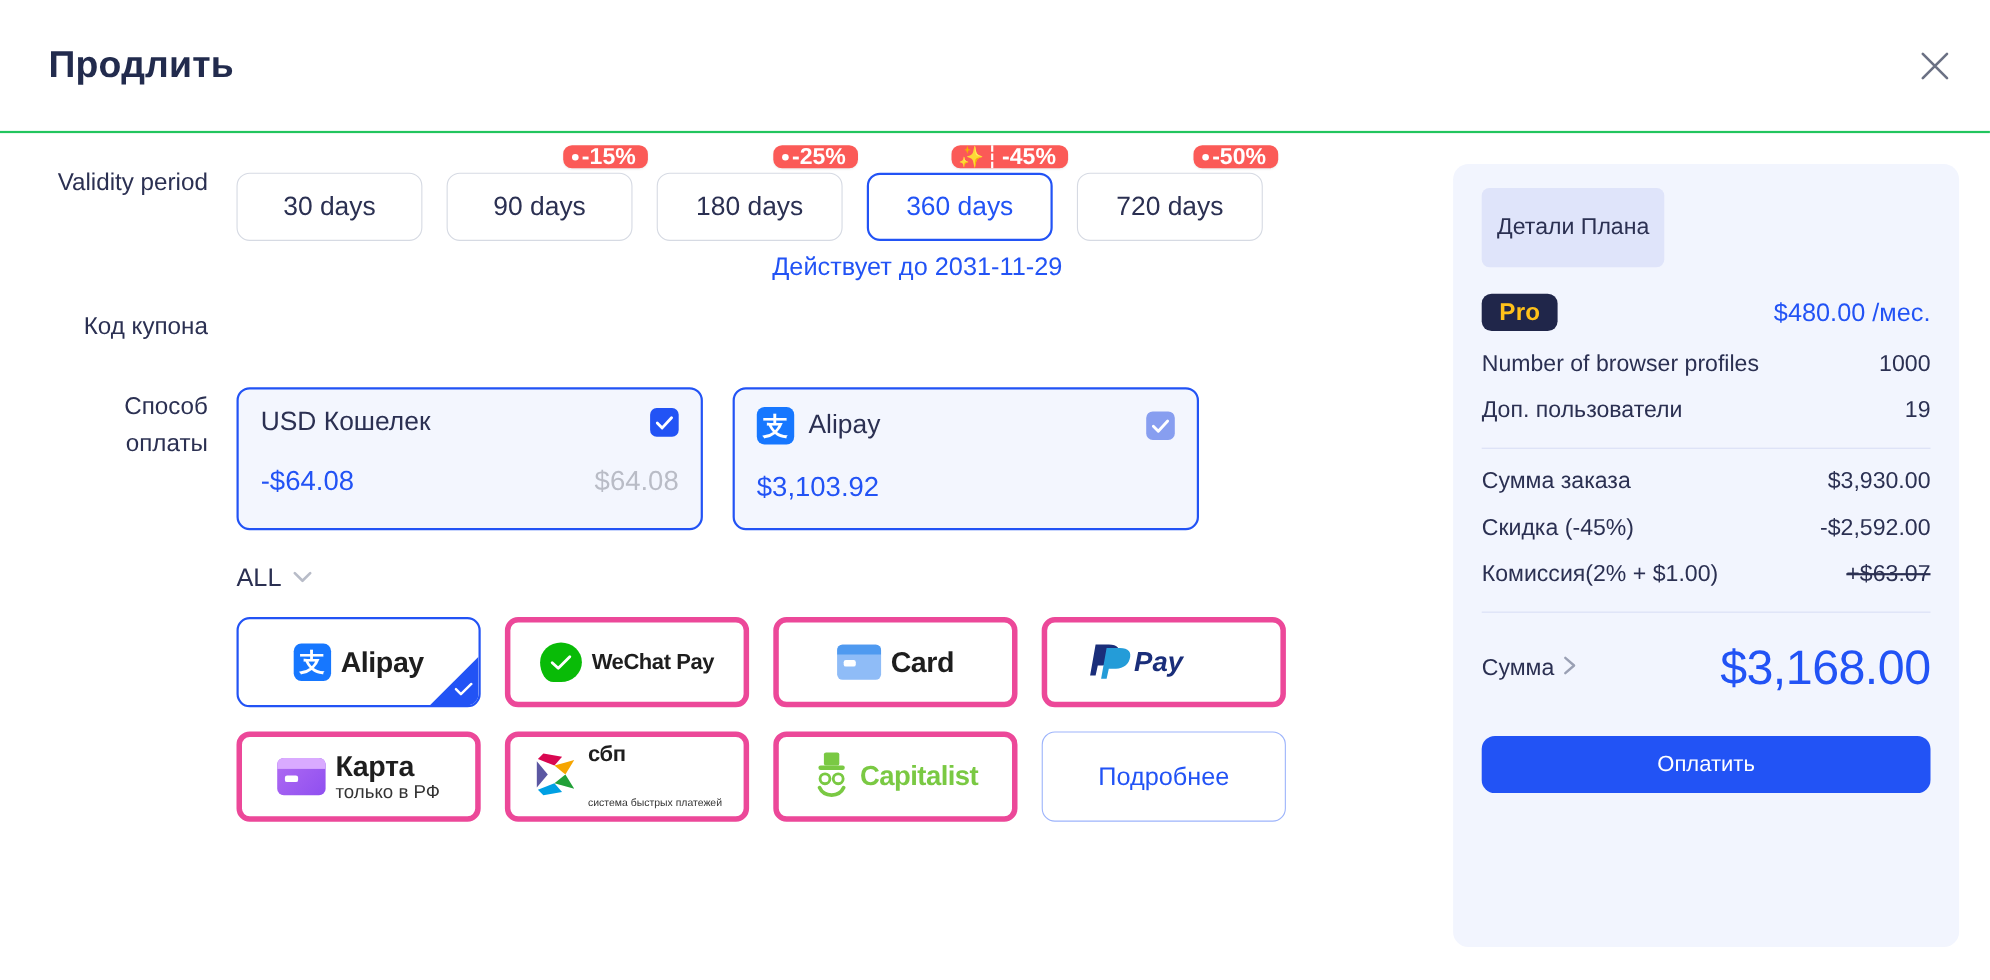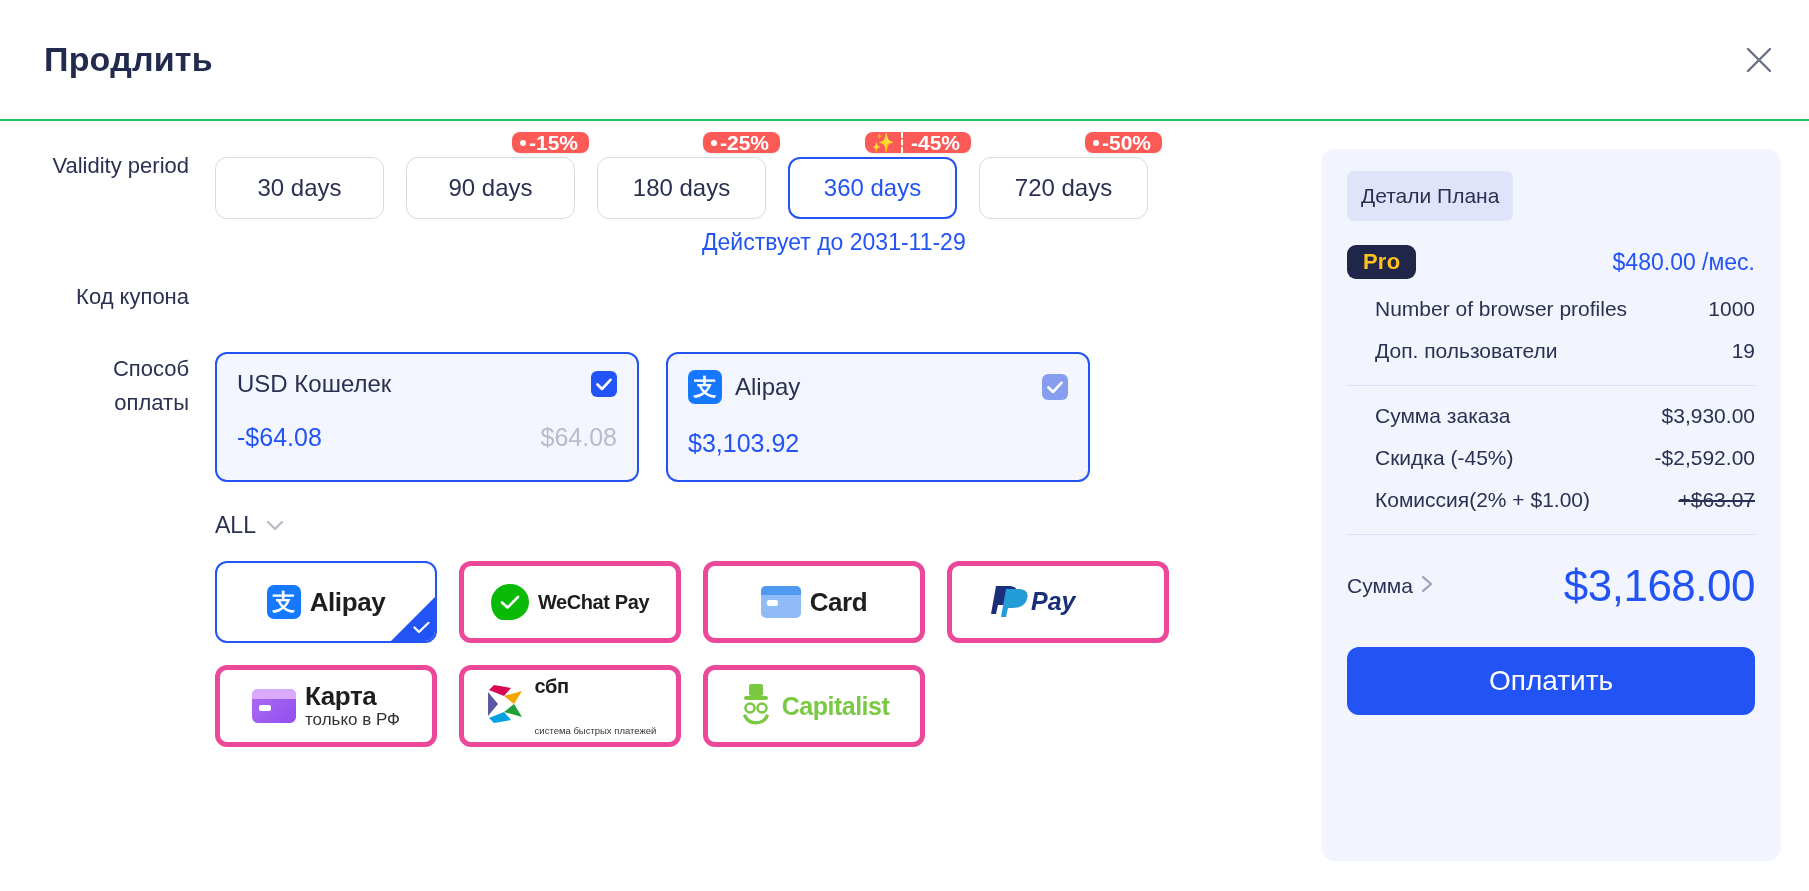--- a/index.html
+++ b/index.html
@@ -157,7 +157,7 @@
   }
   .chip {
     display: inline-block; background: #dfe4fa; color: #2b3052;
-    font-size: 21px; border-radius: 7px; padding: 13px 14px;
+    font-size: 21px; border-radius: 7px; padding: 24px 14px;
   }
   .plan-row { display: flex; align-items: center; justify-content: space-between; margin-top: 24px; }
   .pro {

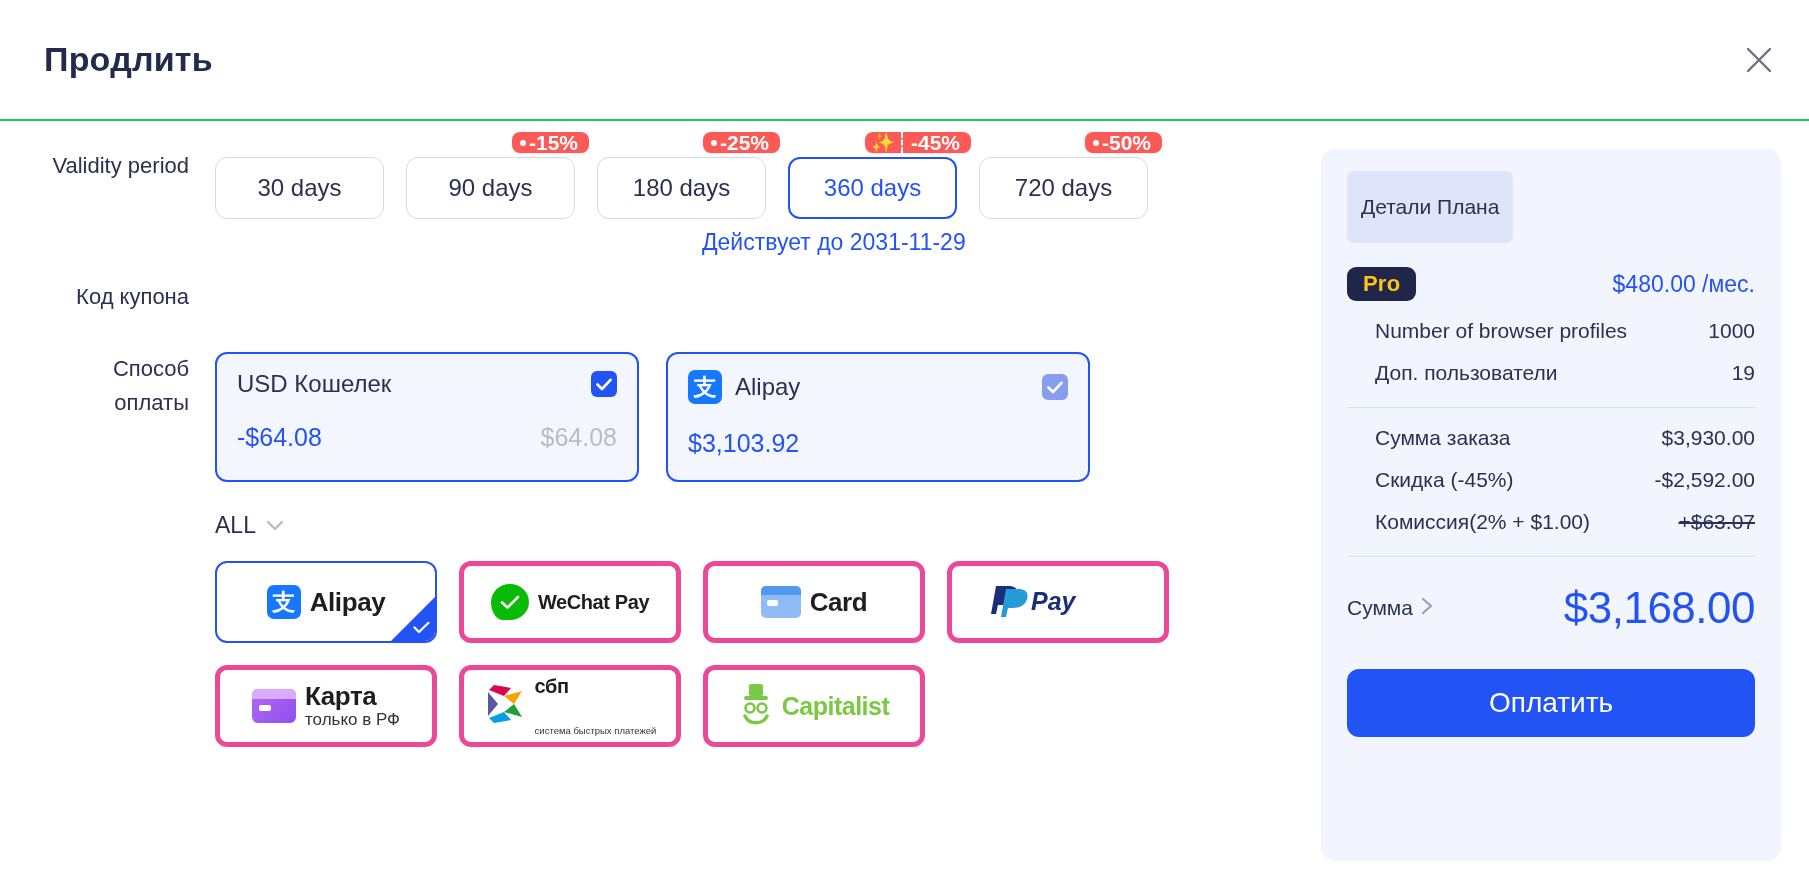--- a/index.html
+++ b/index.html
@@ -167,7 +167,7 @@
   .plan-price { font-size: 23px; color: #2253f5; }
   .ln {
     display: flex; justify-content: space-between; align-items: baseline;
-    font-size: 21px; color: #2b3052; margin-top: 18px; margin-left: 28px;
+    font-size: 21px; color: #2b3052; margin-top: 18px;
   }
   .ln .v { color: #2b3052; }
   .divider { height: 1px; background: #d9dff5; margin: 22px 0 4px 0; }

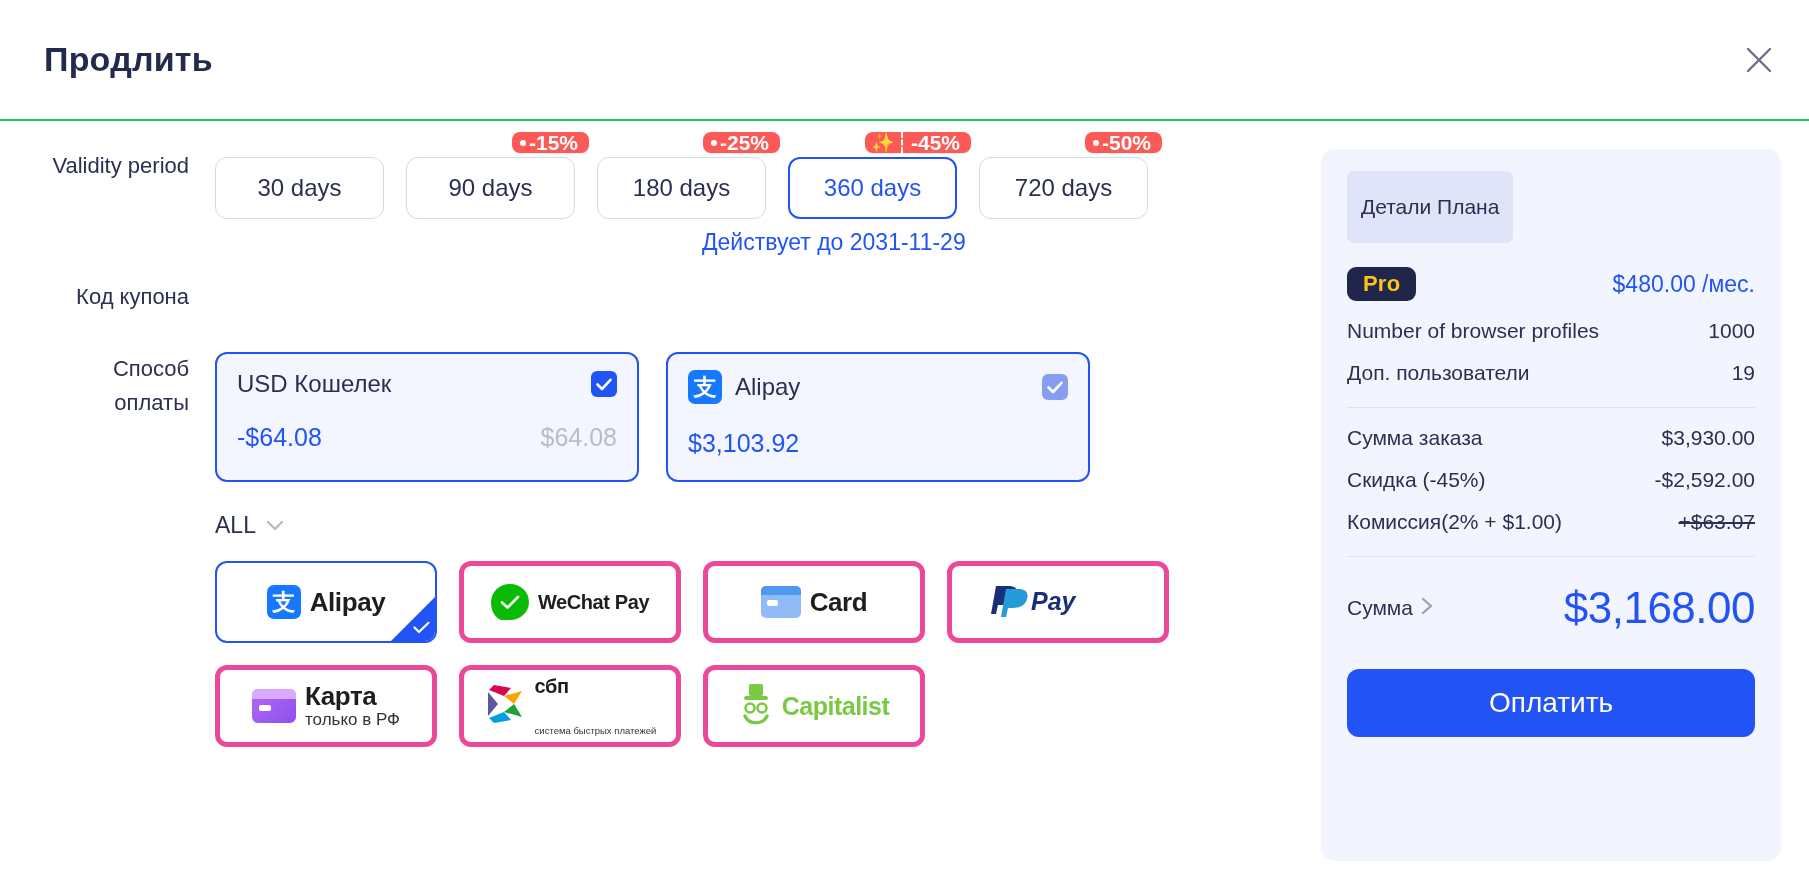--- a/index.html
+++ b/index.html
@@ -391,6 +391,9 @@
               </div>
             </div>
 
+            <div class="logo more">
+              <span>Подробнее</span>
+            </div>
 
           </div>
         </div>

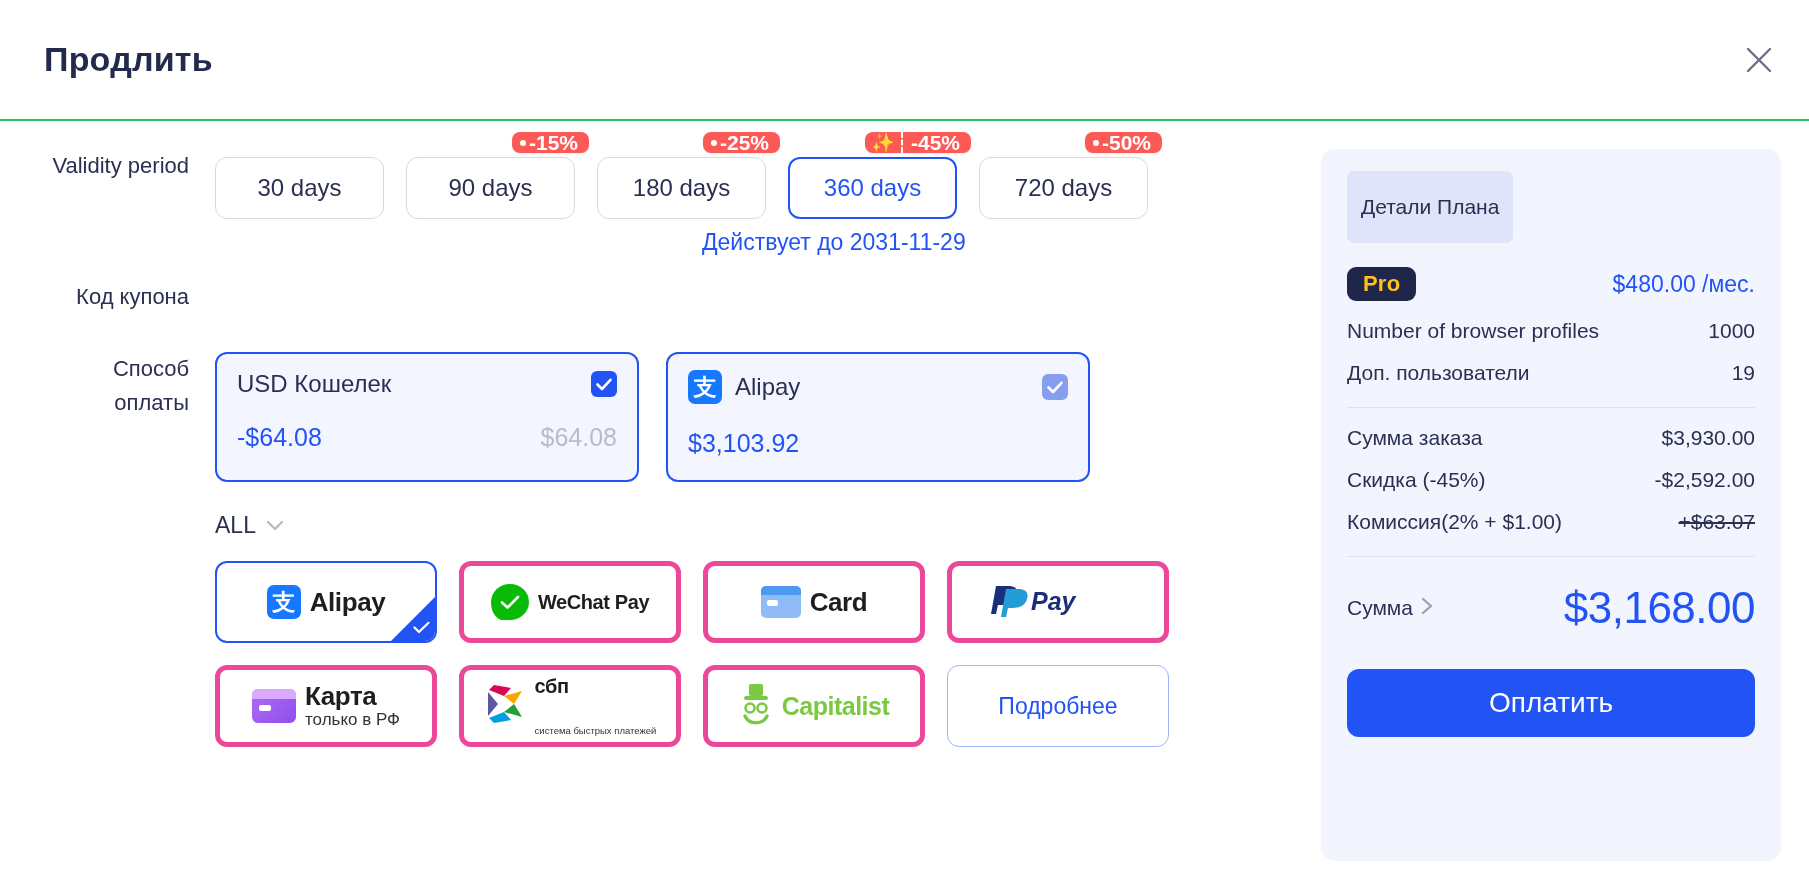--- a/index.html
+++ b/index.html
@@ -176,8 +176,8 @@
   .total-lbl { display: flex; align-items: center; gap: 8px; font-size: 21px; color: #2b3052; }
   .total-val { font-size: 44px; color: #2253f5; letter-spacing: -.5px; }
   .paybtn {
-    margin-top: 36px; width: 100%; height: 68px; background: #2253f5; color: #fff;
-    font-size: 28px; border: none; border-radius: 12px; cursor: pointer;
+    margin-top: 36px; width: 100%; height: 52px; background: #2253f5; color: #fff;
+    font-size: 20px; border: none; border-radius: 12px; cursor: pointer;
     font-family: inherit;
   }
 </style>

